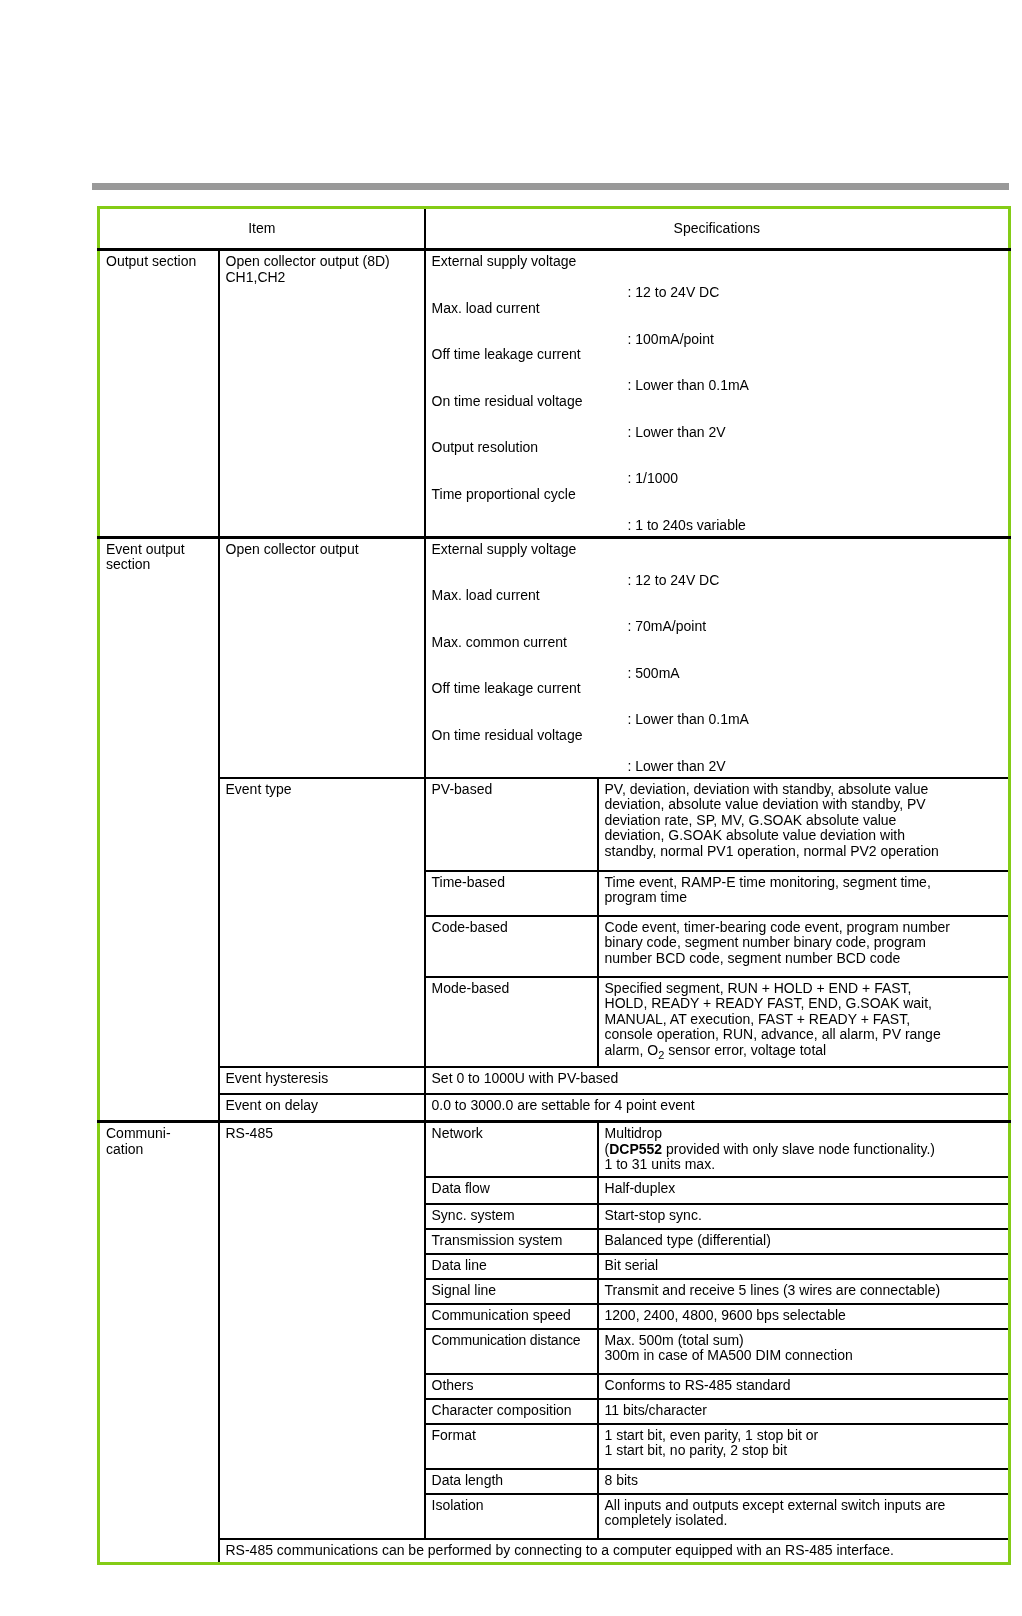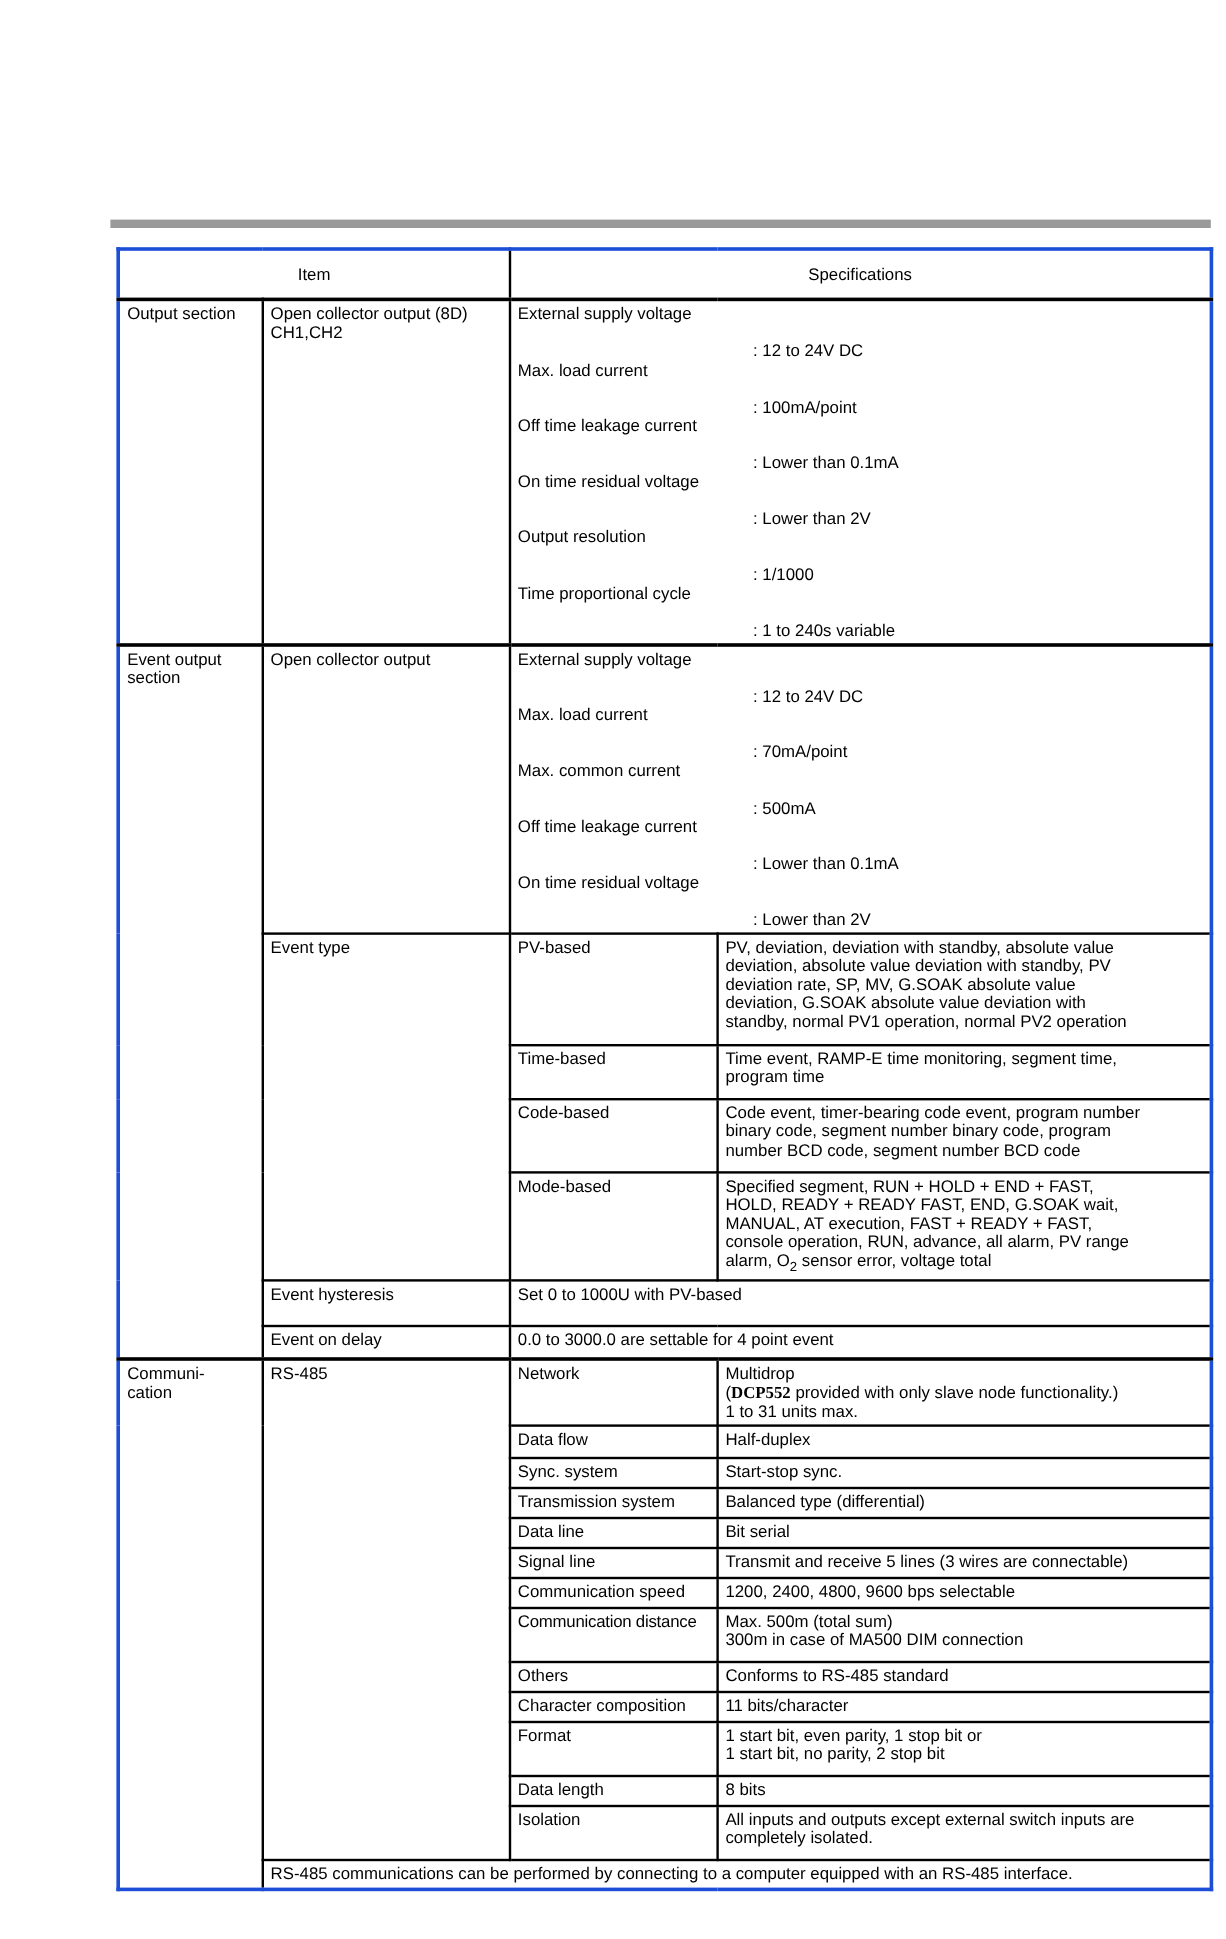--- a/index.html
+++ b/index.html
@@ -12,7 +12,7 @@
   .spec-table-wrap{position:absolute;left:97px;top:206px;}
   table.spec{
     border-collapse:collapse;table-layout:fixed;width:911px;
-    border:3px solid #1d4ed8;
+    border:3px solid #84cc16;
   }
   table.spec th,table.spec td{
     border:2px solid #000000;

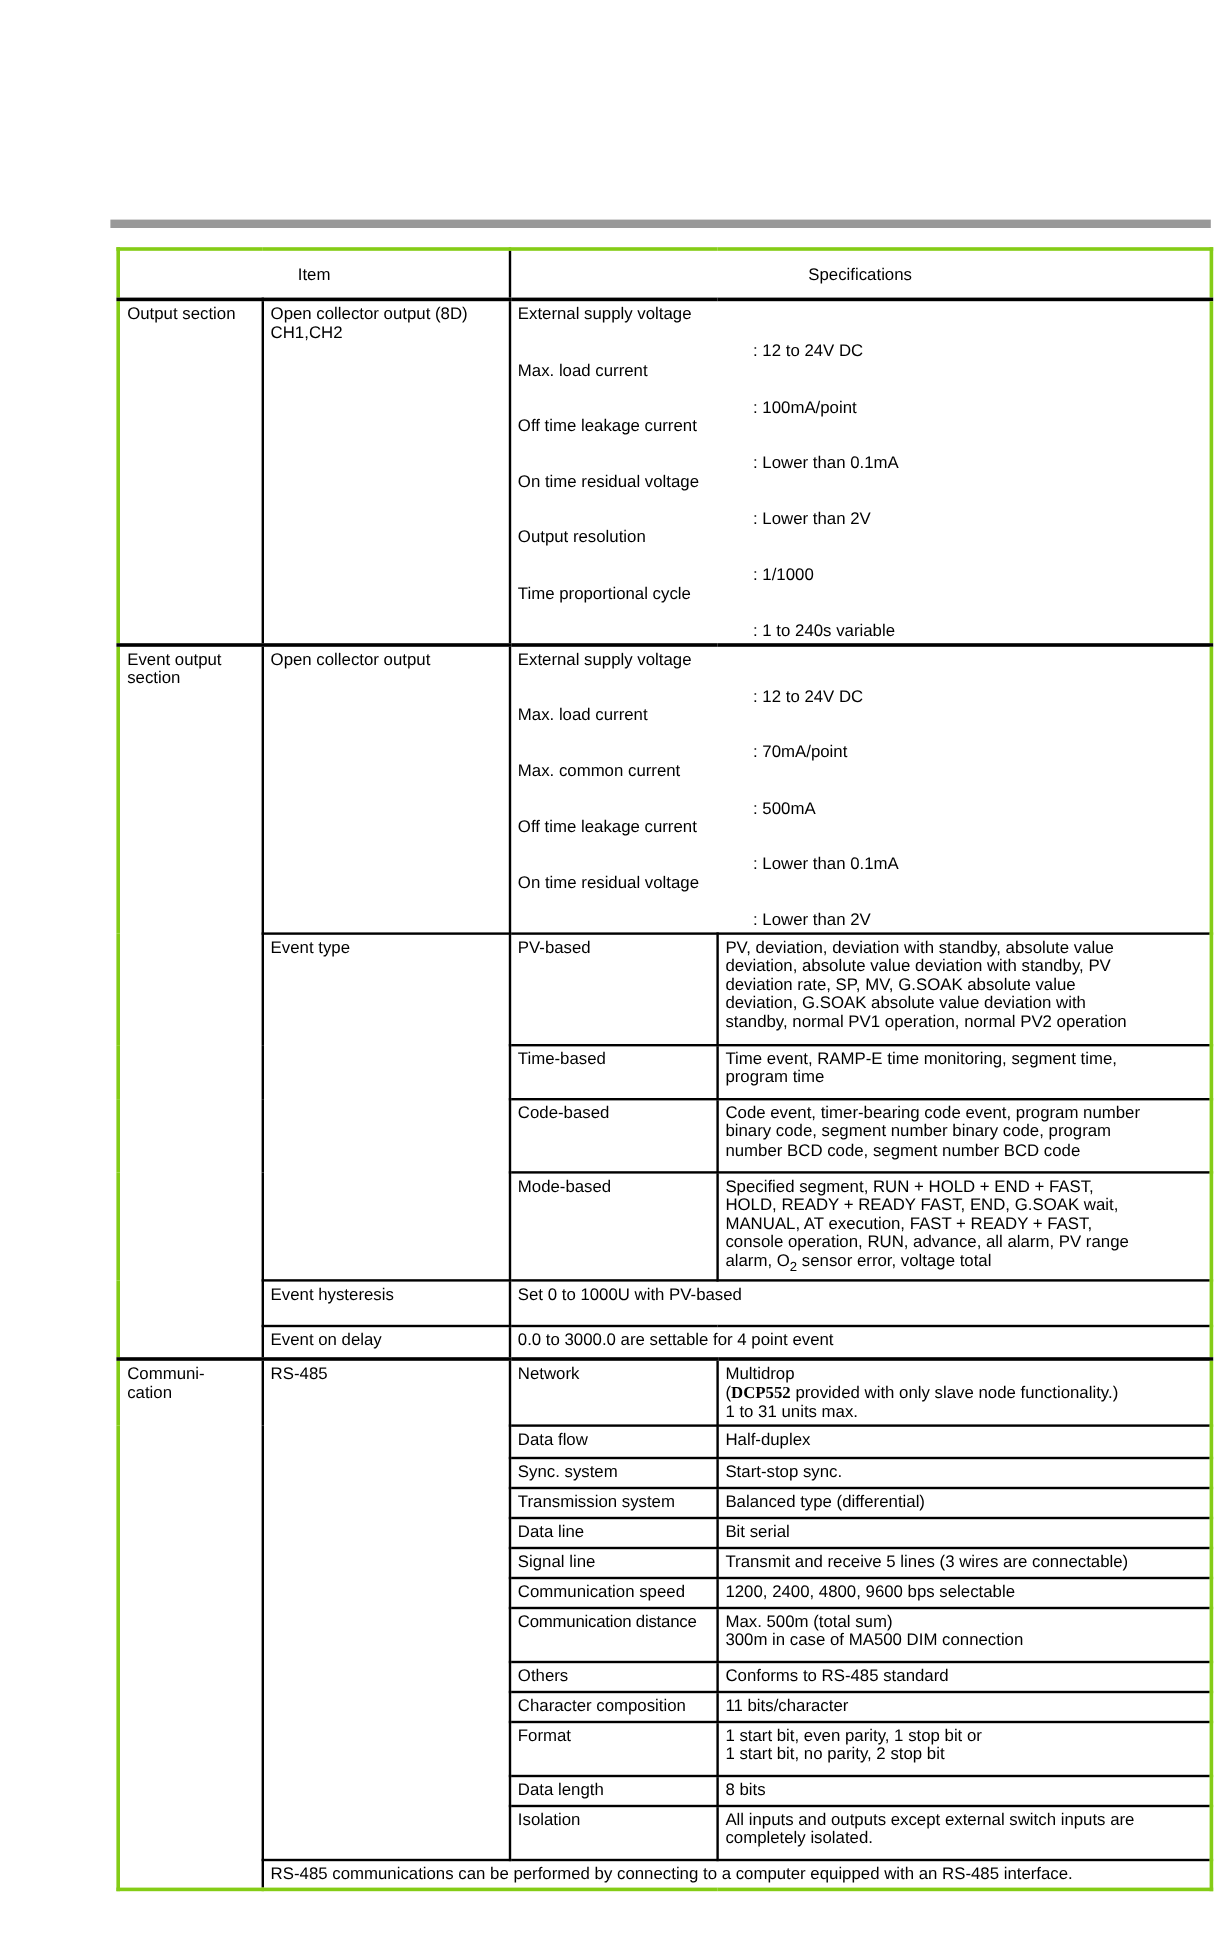--- a/index.html
+++ b/index.html
@@ -145,7 +145,7 @@
 alarm, O</span><sub class="small">2</sub><span> sensor error, voltage total</span></td>
   </tr>
 
-  <tr style="height:38px">
+  <tr style="height:27px">
     <td>Event hysteresis</td>
     <td colspan="2" class="thickL">Set 0 to 1000U with PV-based</td>
   </tr>

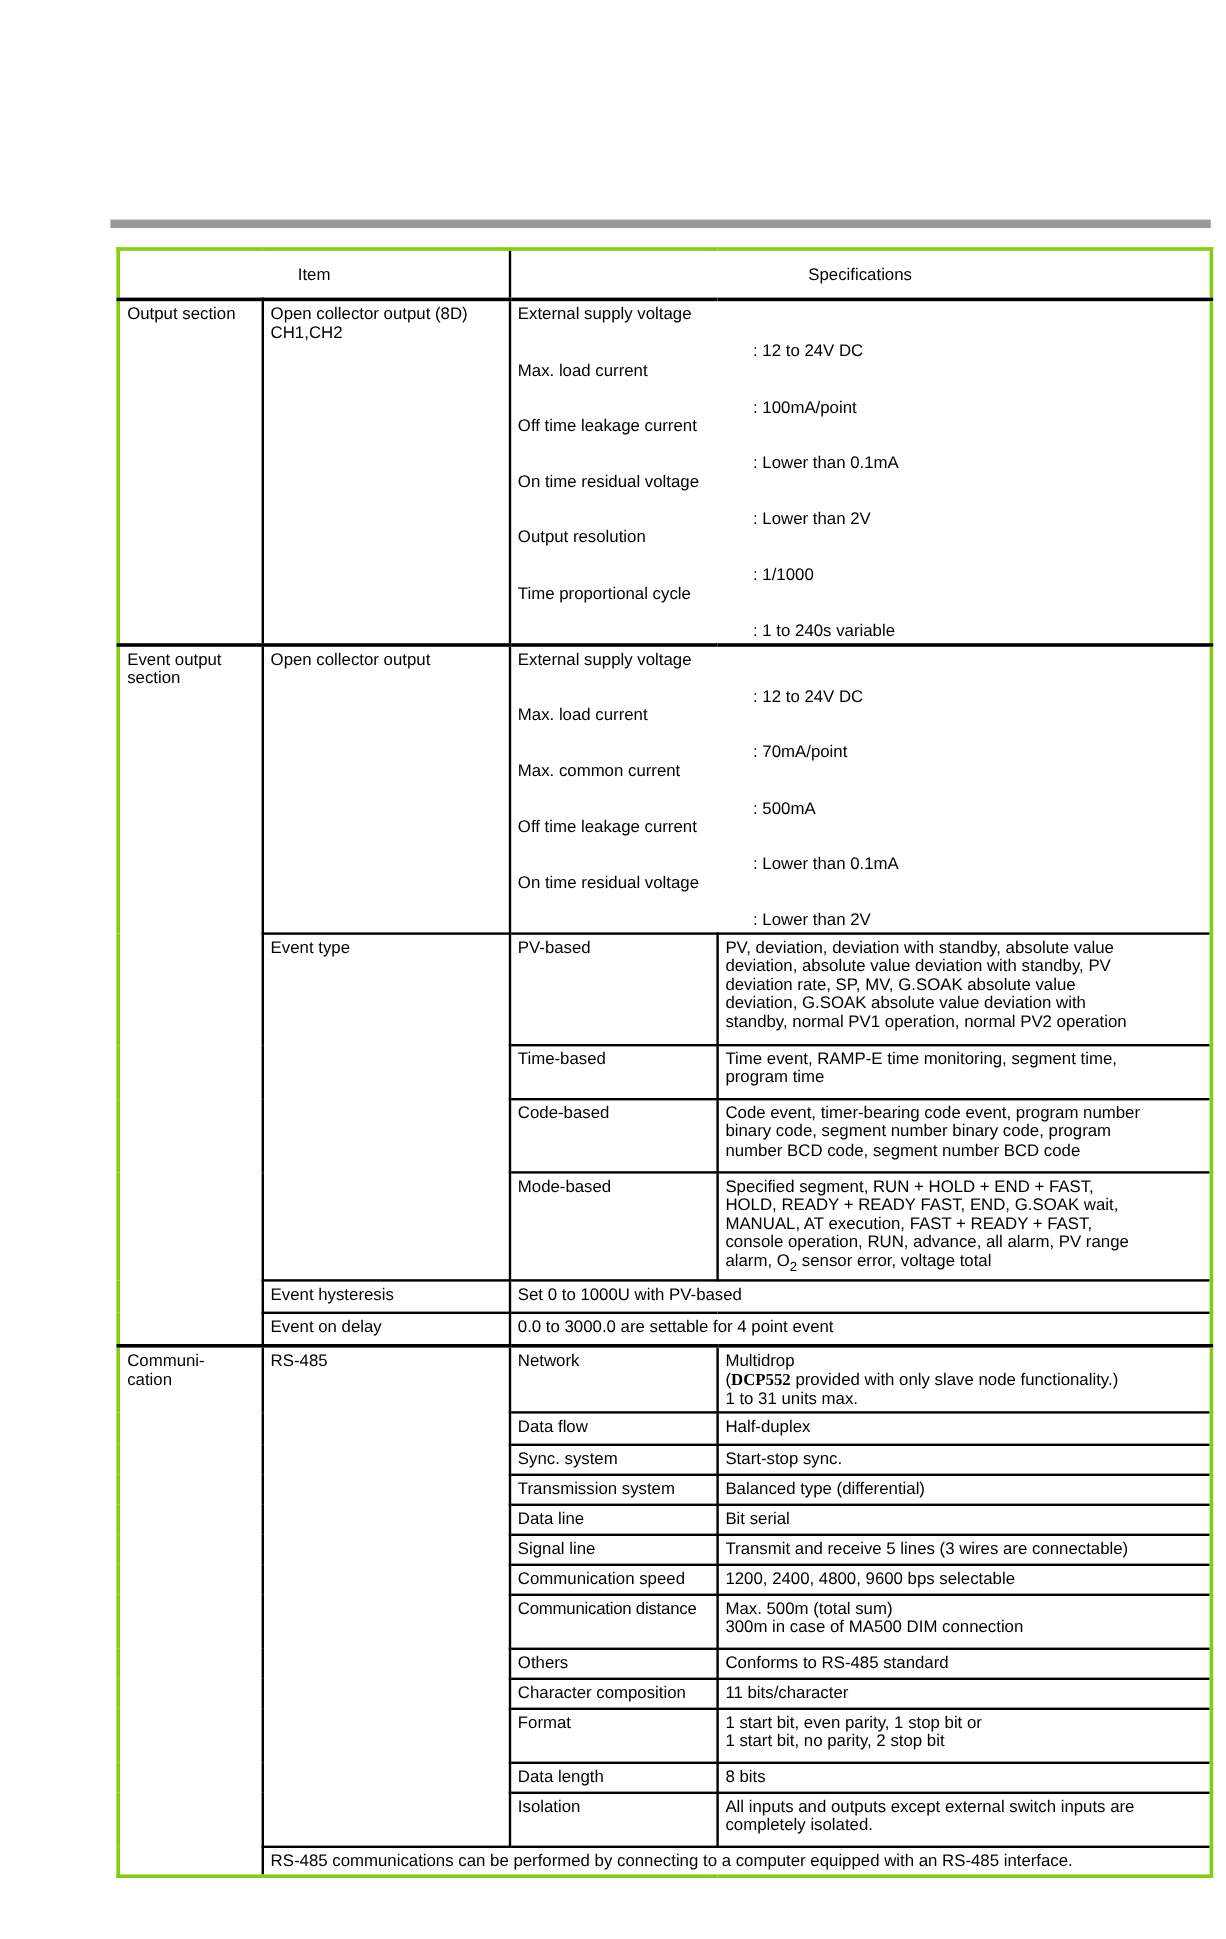--- a/index.html
+++ b/index.html
@@ -34,7 +34,7 @@
   .specline .sv{flex:1 1 auto;margin-top:31px;}
   .condensed{font-size:12px;letter-spacing:-0.2px;}
   sub.small{font-size:11px;line-height:0;}
-  b{font-weight:bold;font-family:Liberation Serif, serif;}
+  b{font-weight:bold;}
 </style>
 </head>
 <body>

